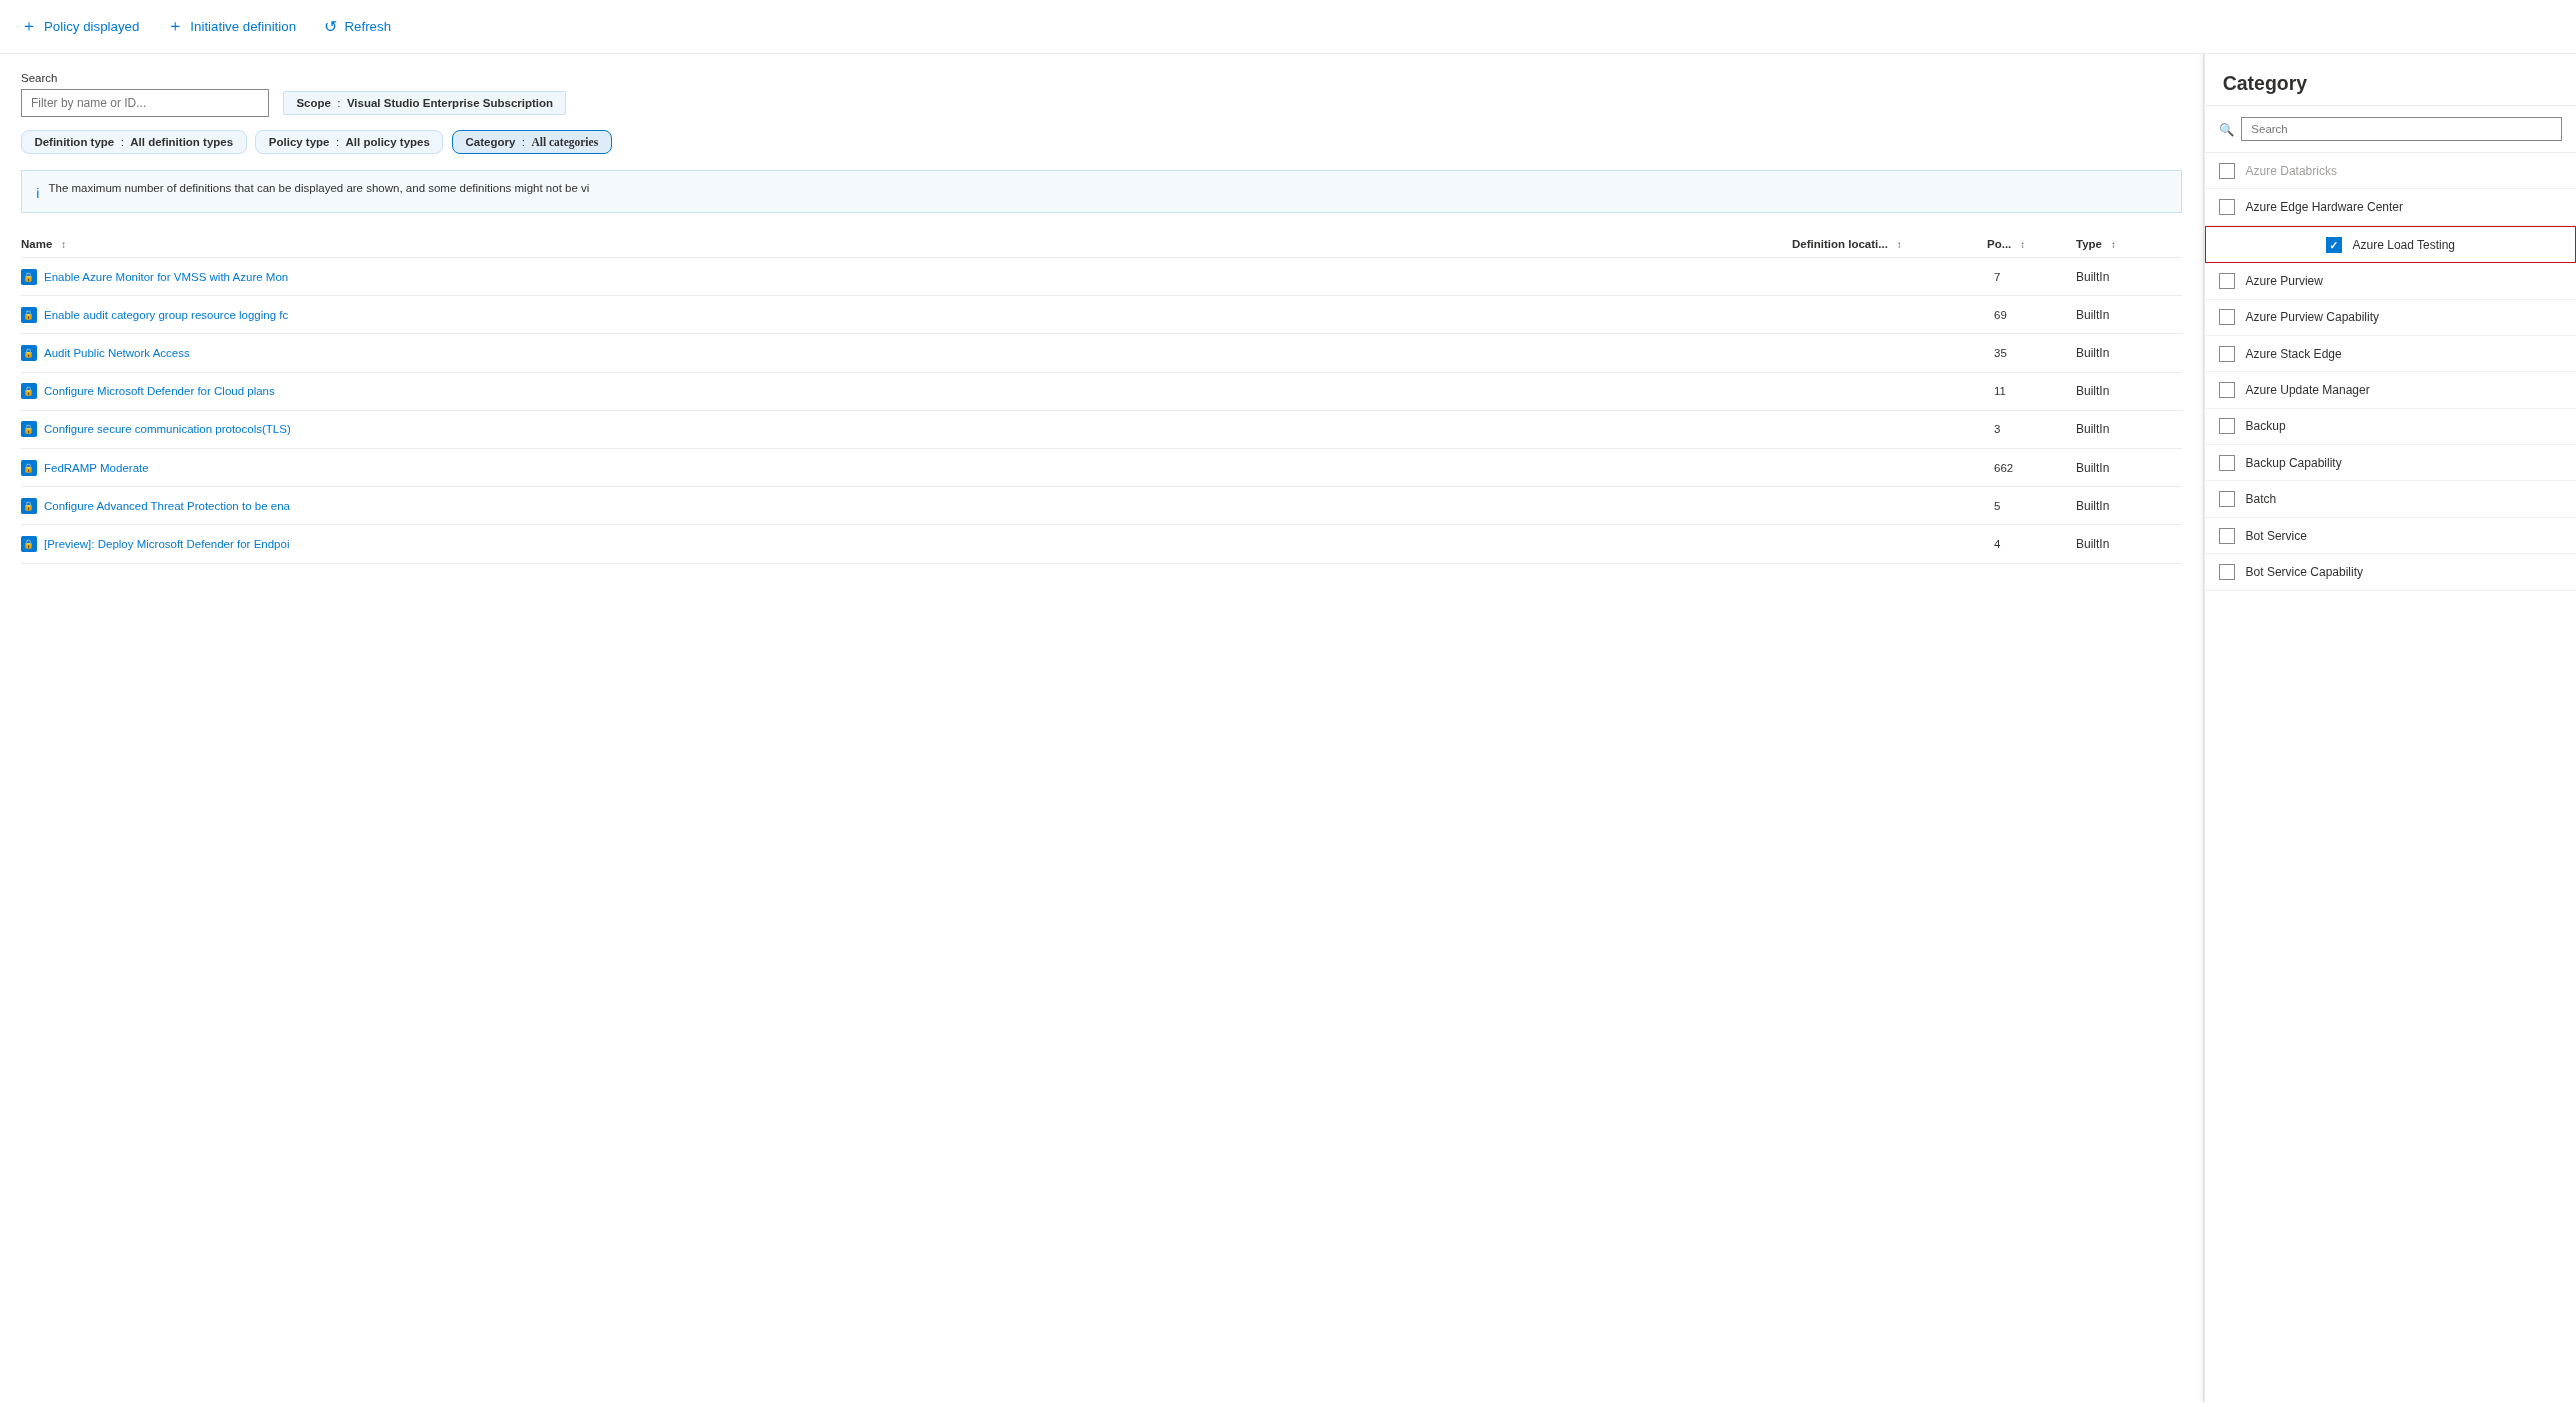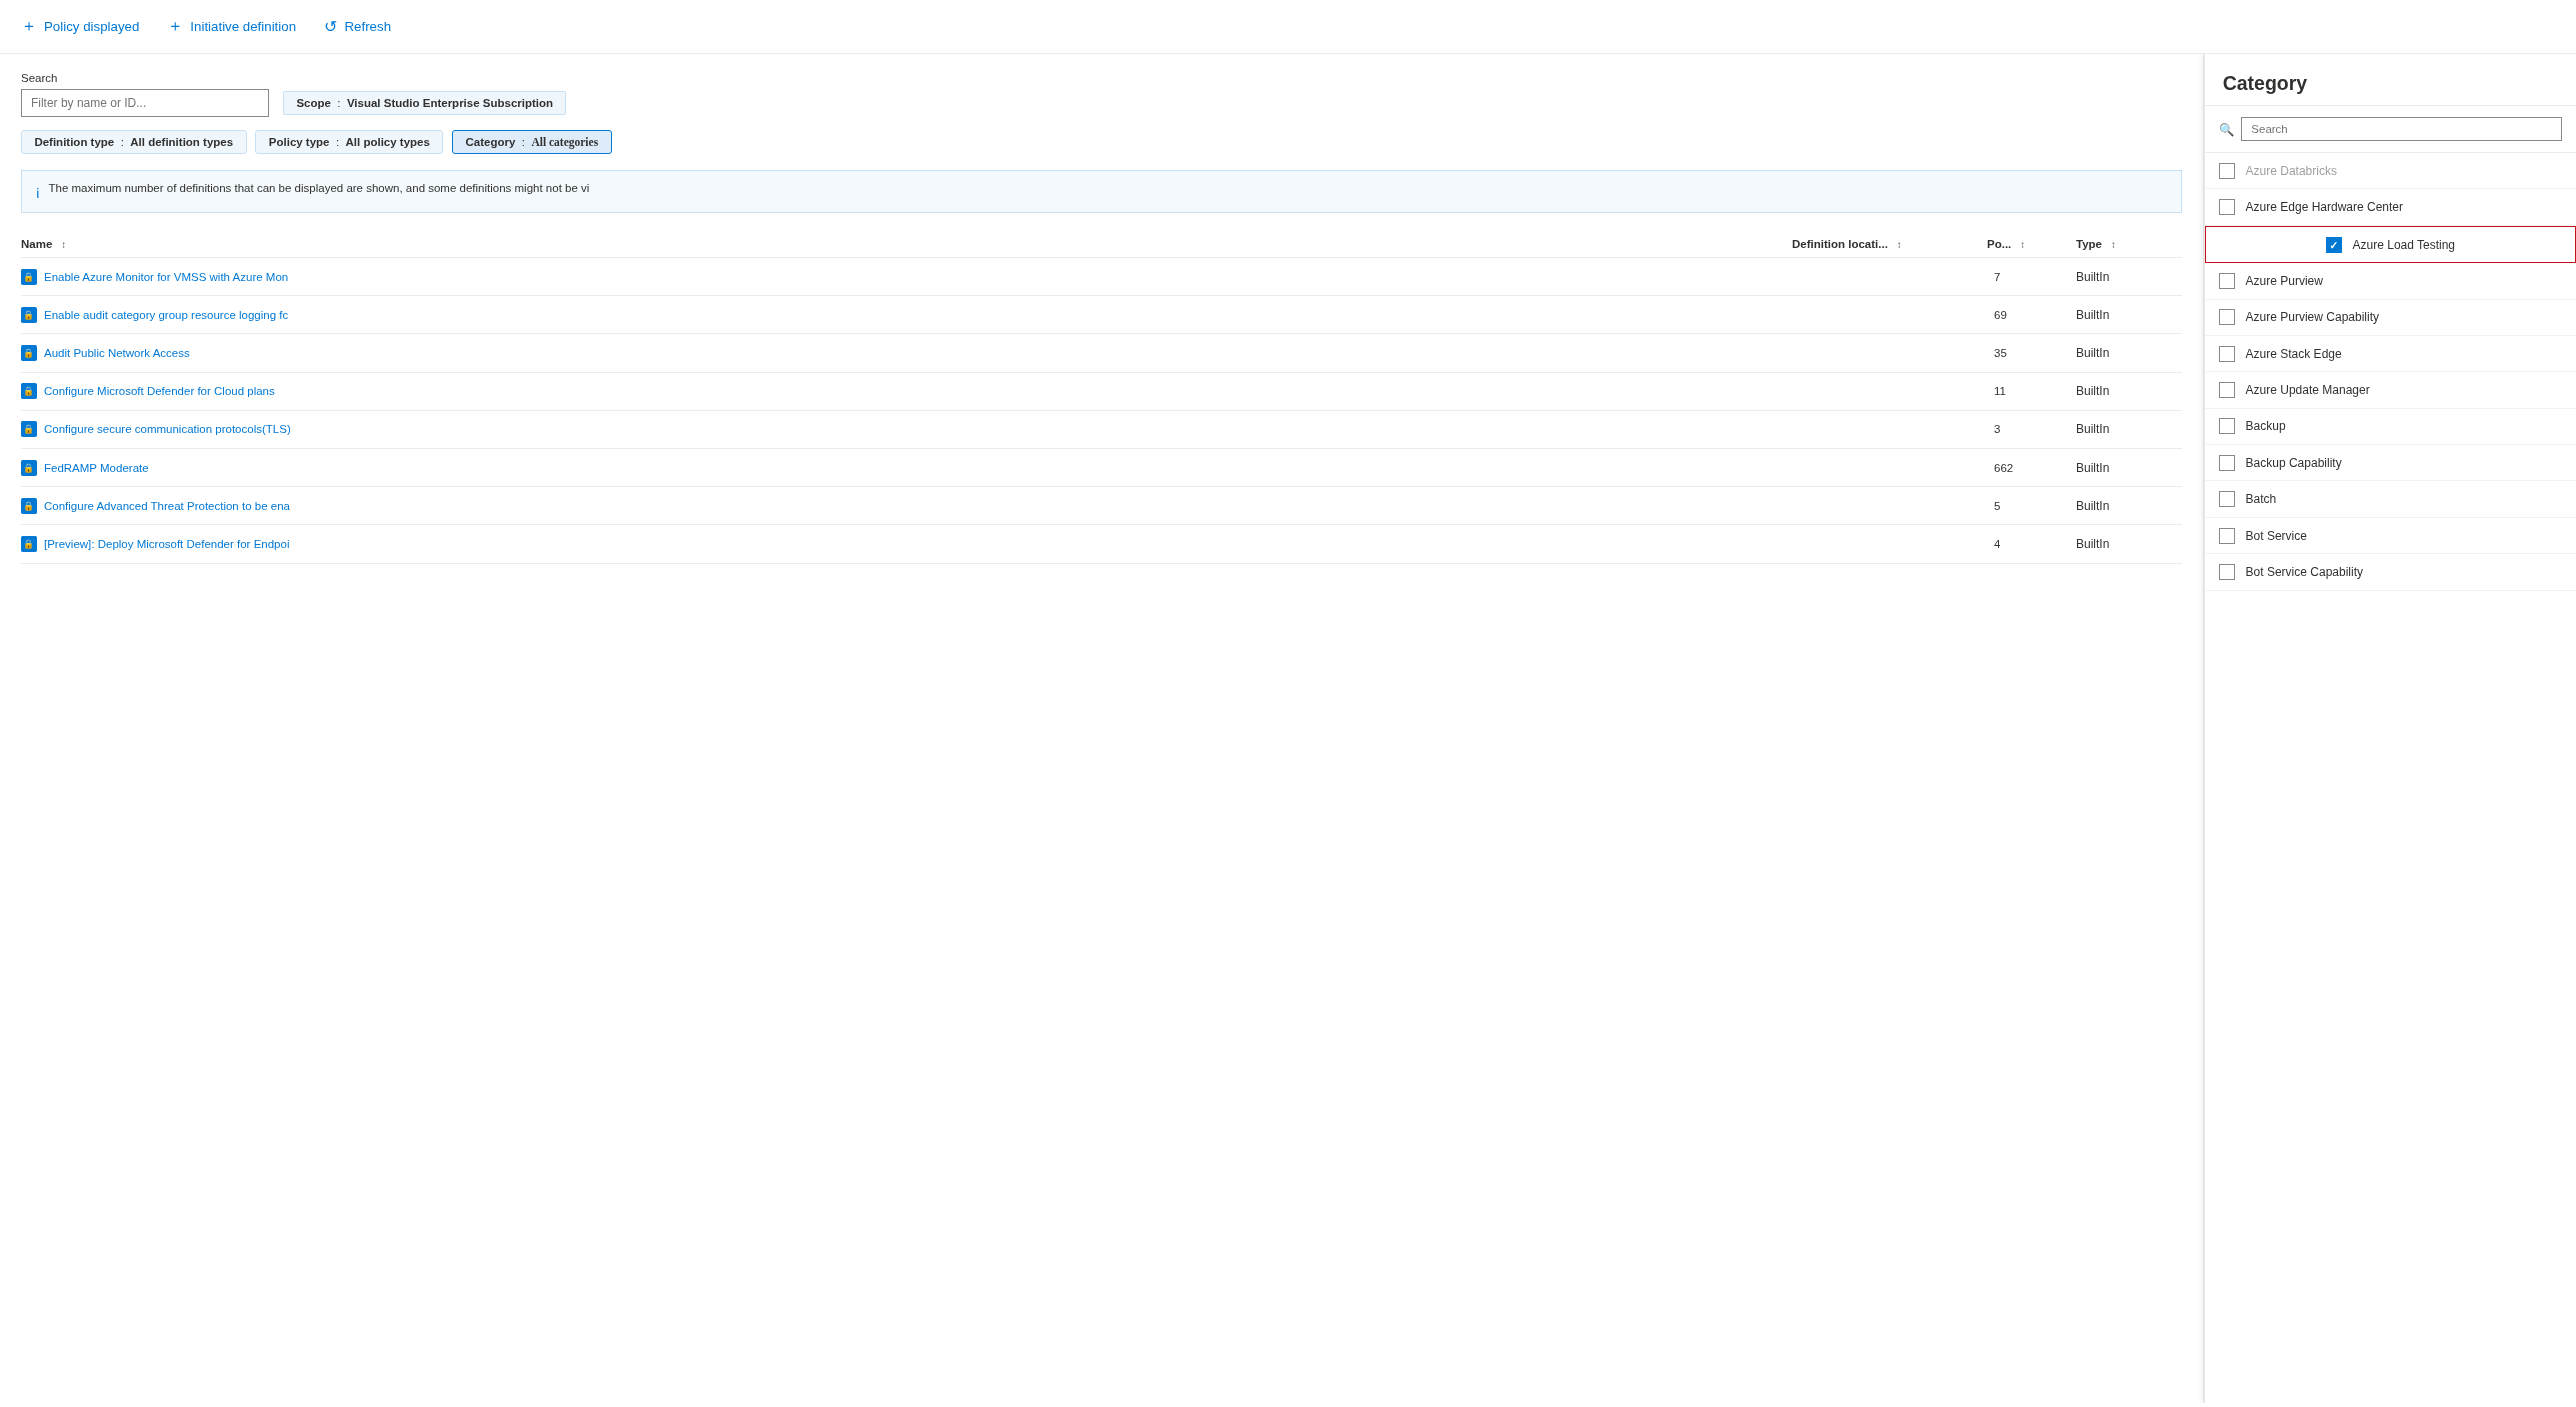--- a/index.html
+++ b/index.html
@@ -64,7 +64,7 @@
     .filter-badge {
       background: #eff6fc;
       border: 0.9px solid #c7e0f4;
-      border-radius: 3px;
+      border-radius: 8px;
       padding: 5.3px 12.4px;
       font-size: 11.5px;
       color: #323130;

